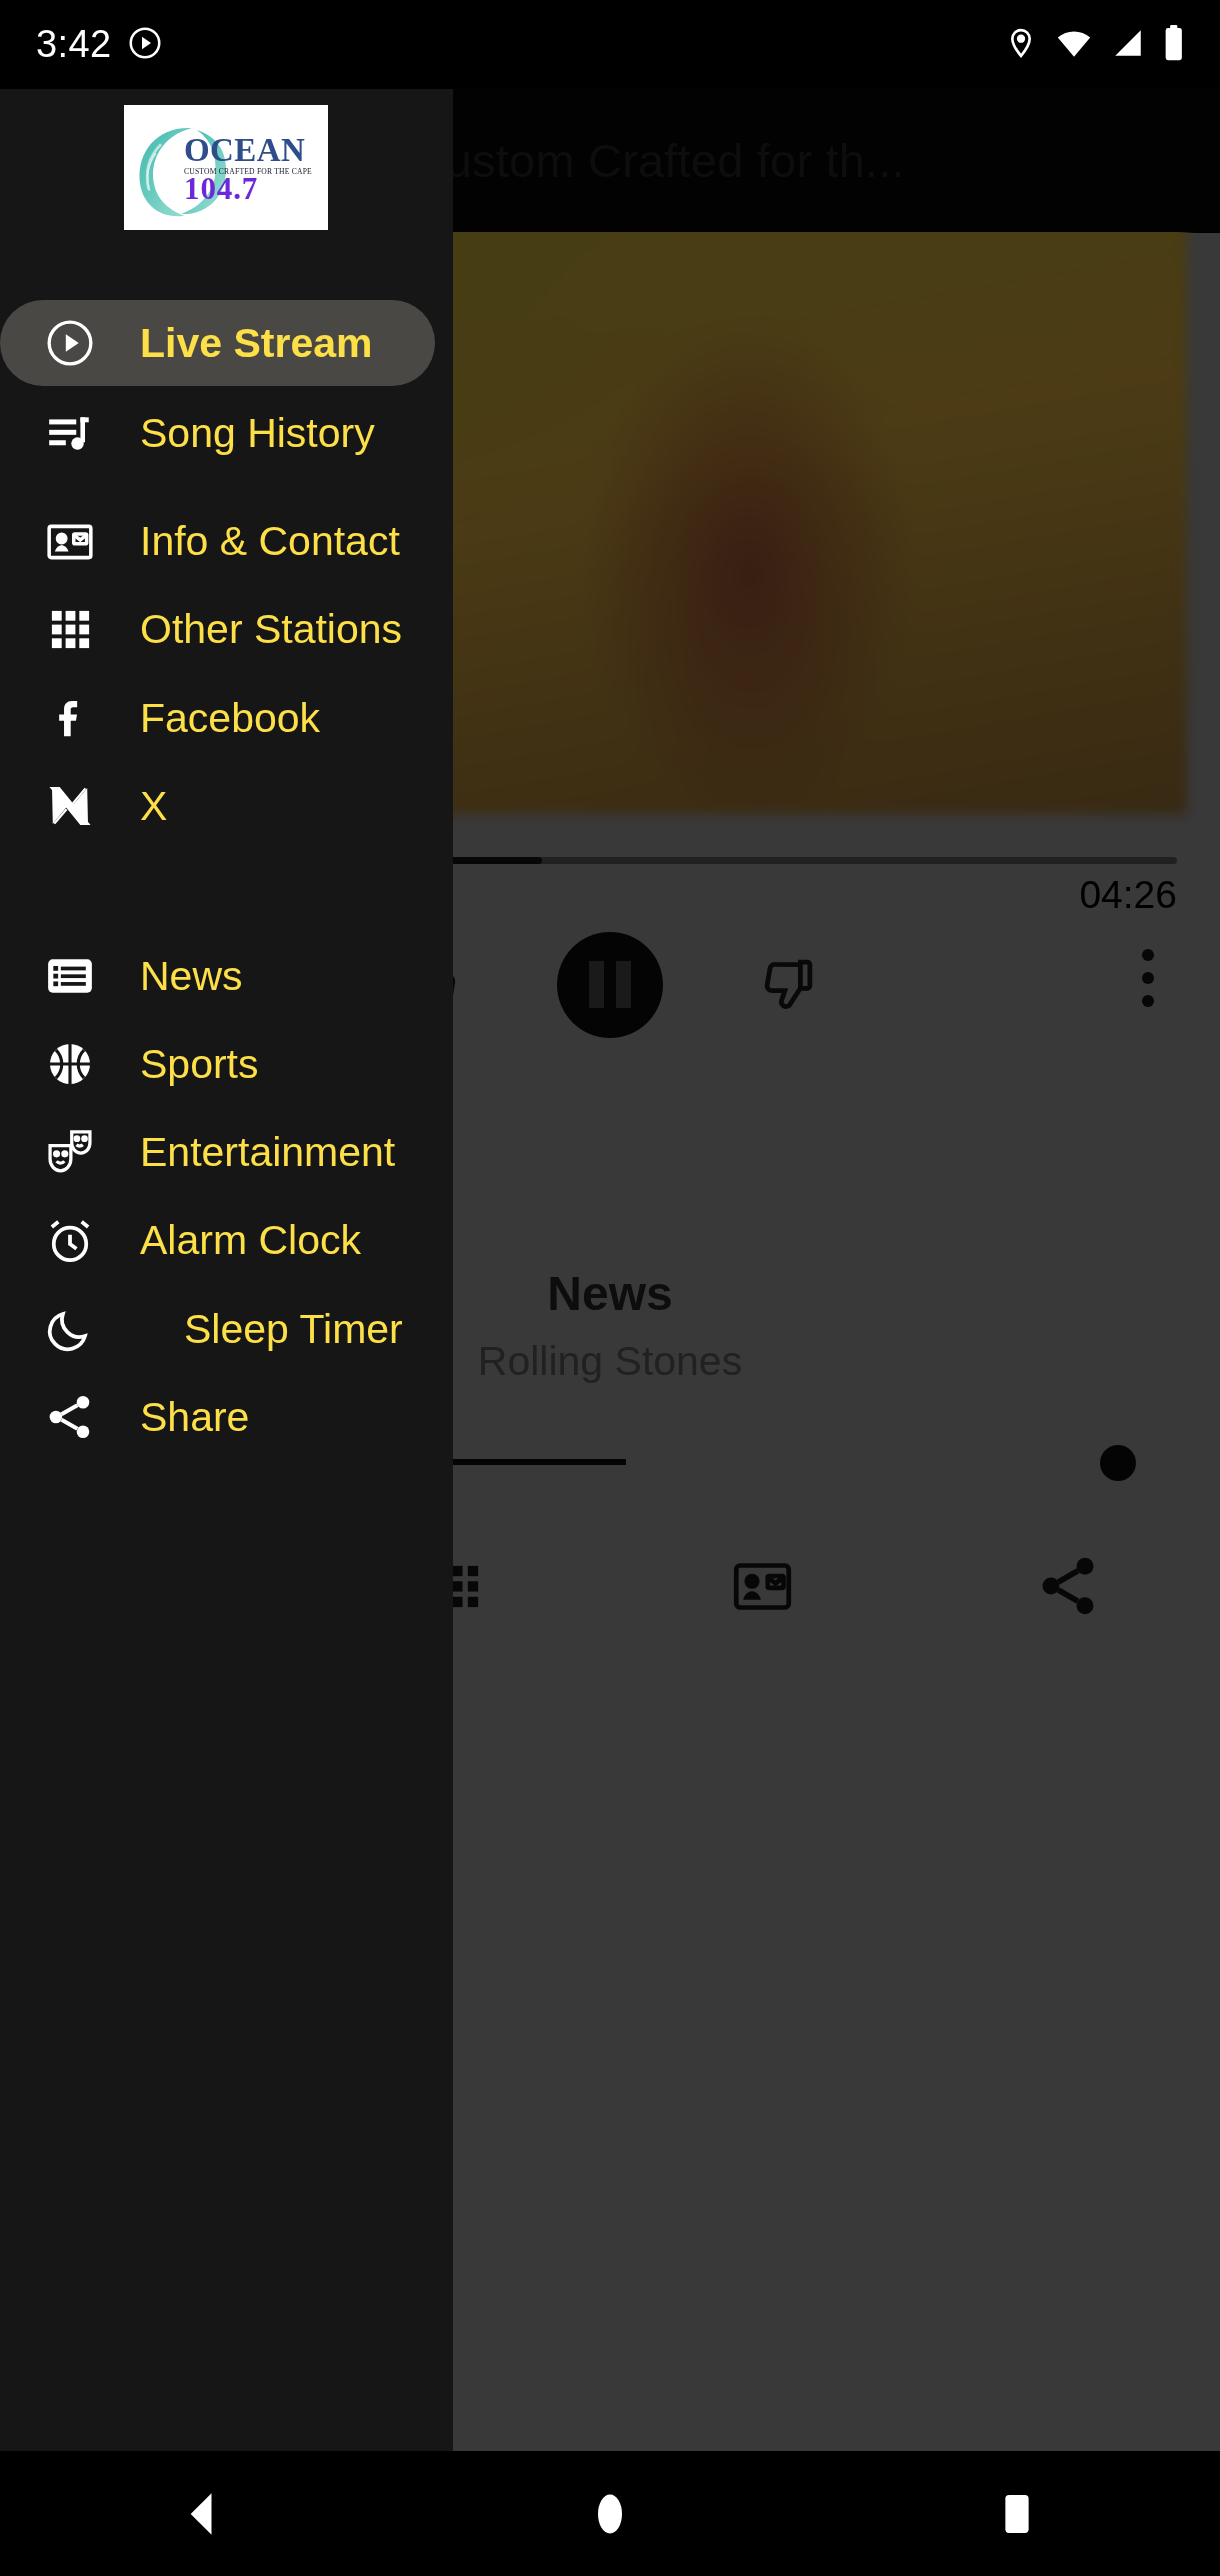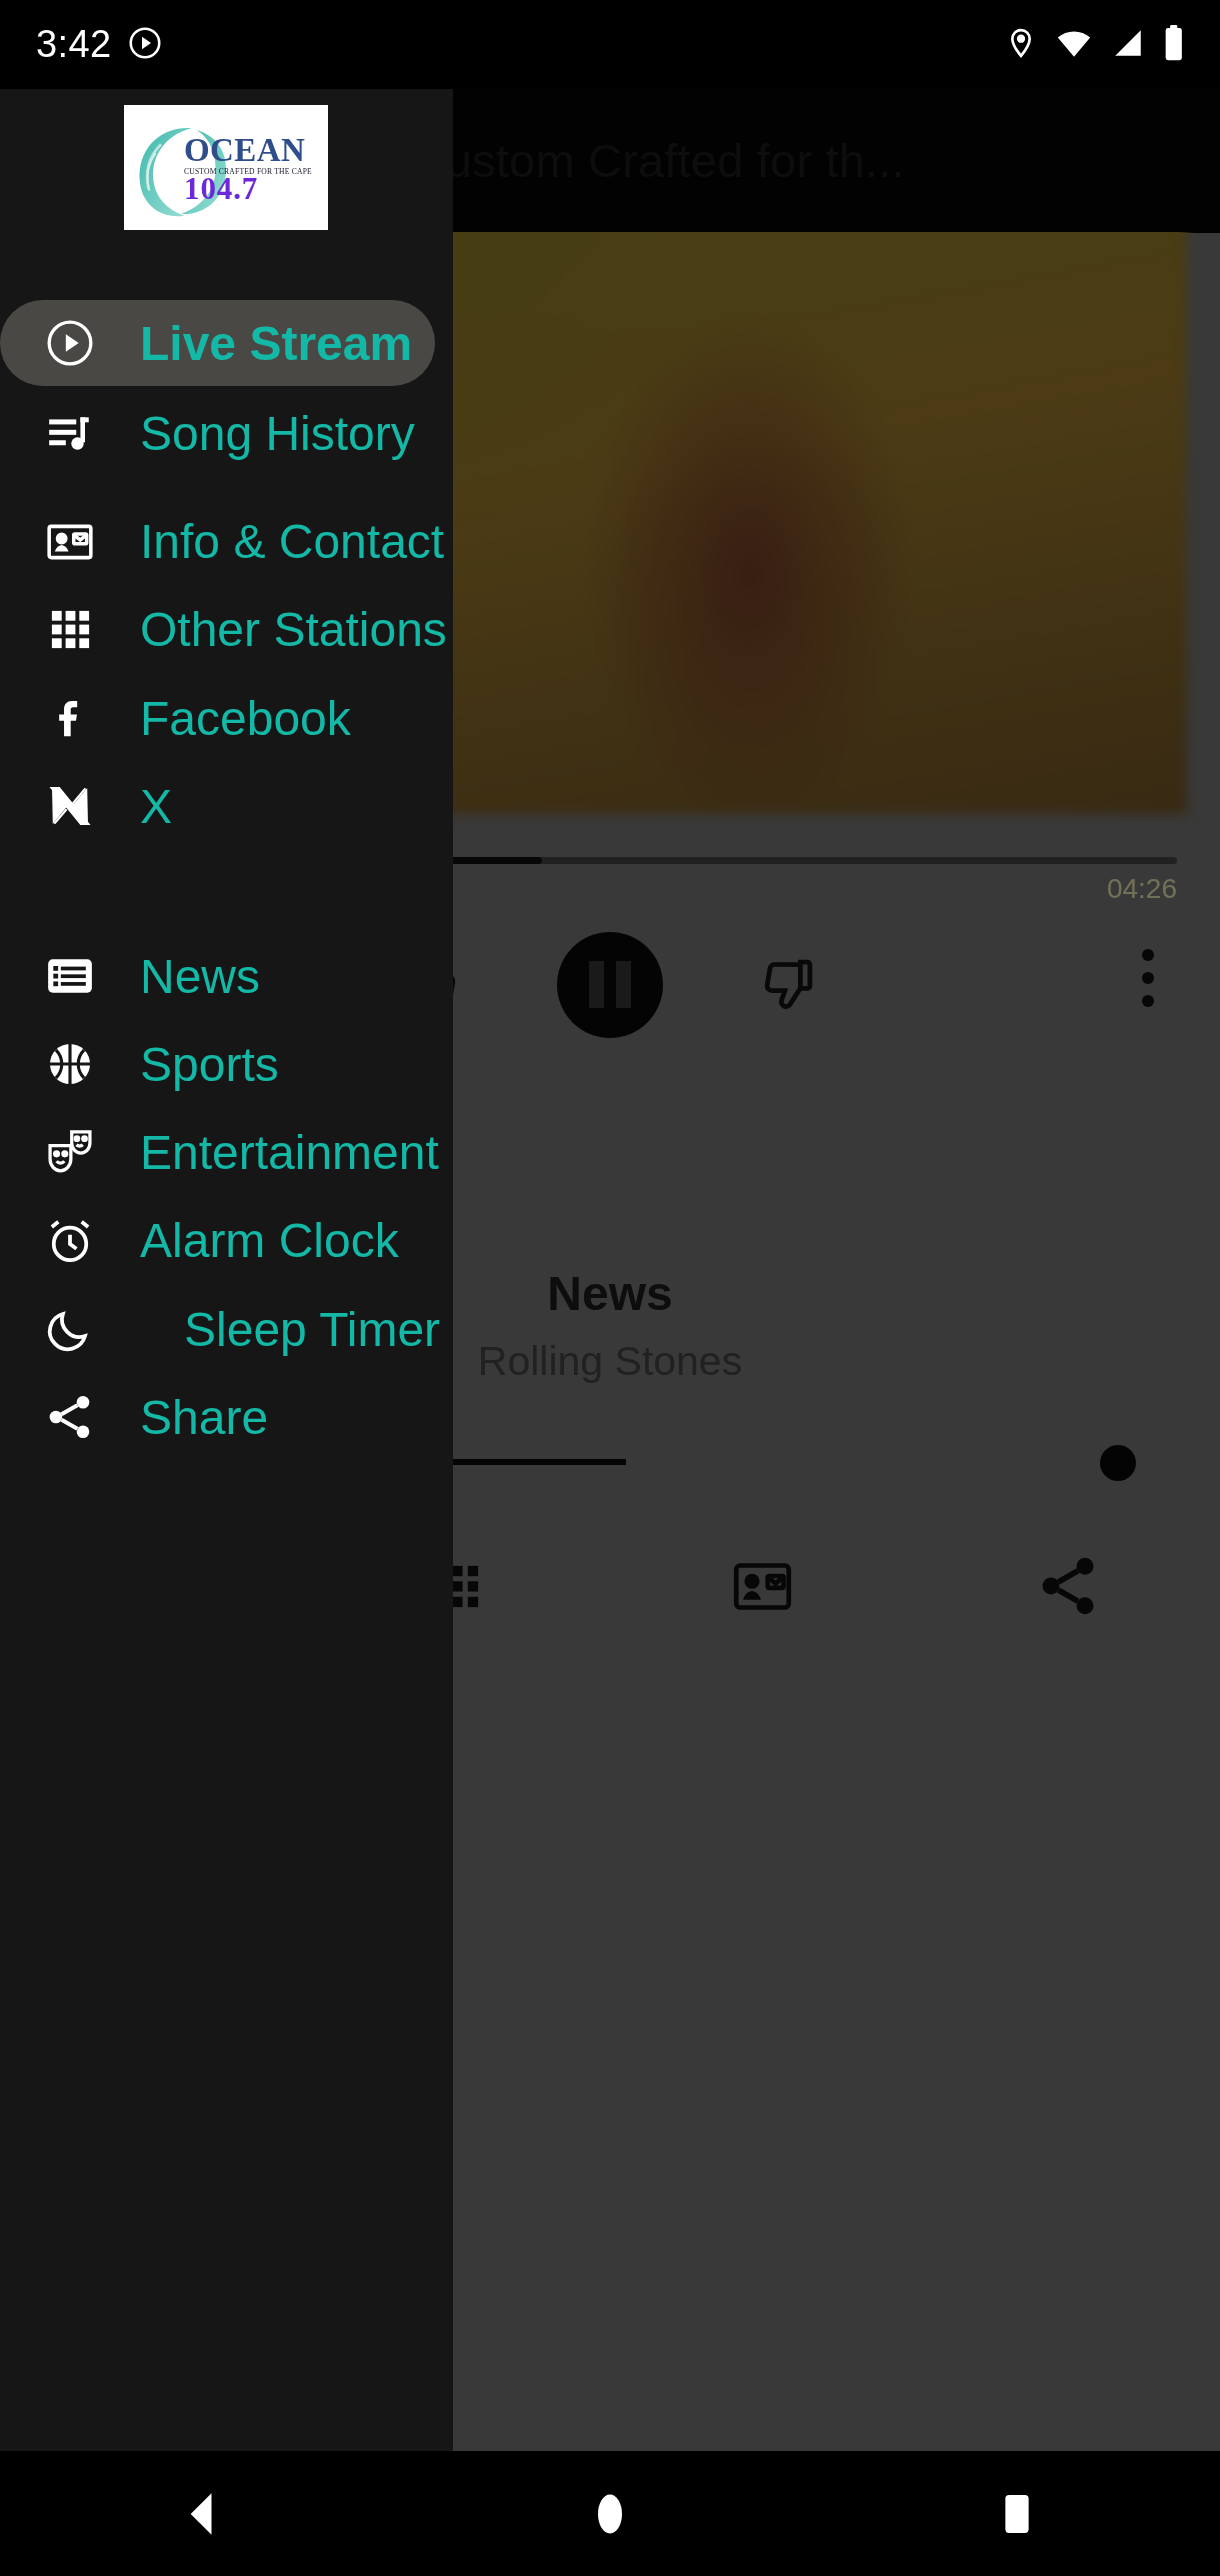--- a/index.html
+++ b/index.html
@@ -133,7 +133,7 @@
     width:64px; min-width:64px; display:flex; align-items:center; justify-content:center;
   }
   .menu-item .lbl {
-    margin-left:38px; color:#14b8a6; font-size:48px; white-space:nowrap;
+    margin-left:38px; color:#fde047; font-size:41px; white-space:nowrap;
   }
   .menu-item.active {
     background:#4a4844; border-radius:43px; margin-right:18px;

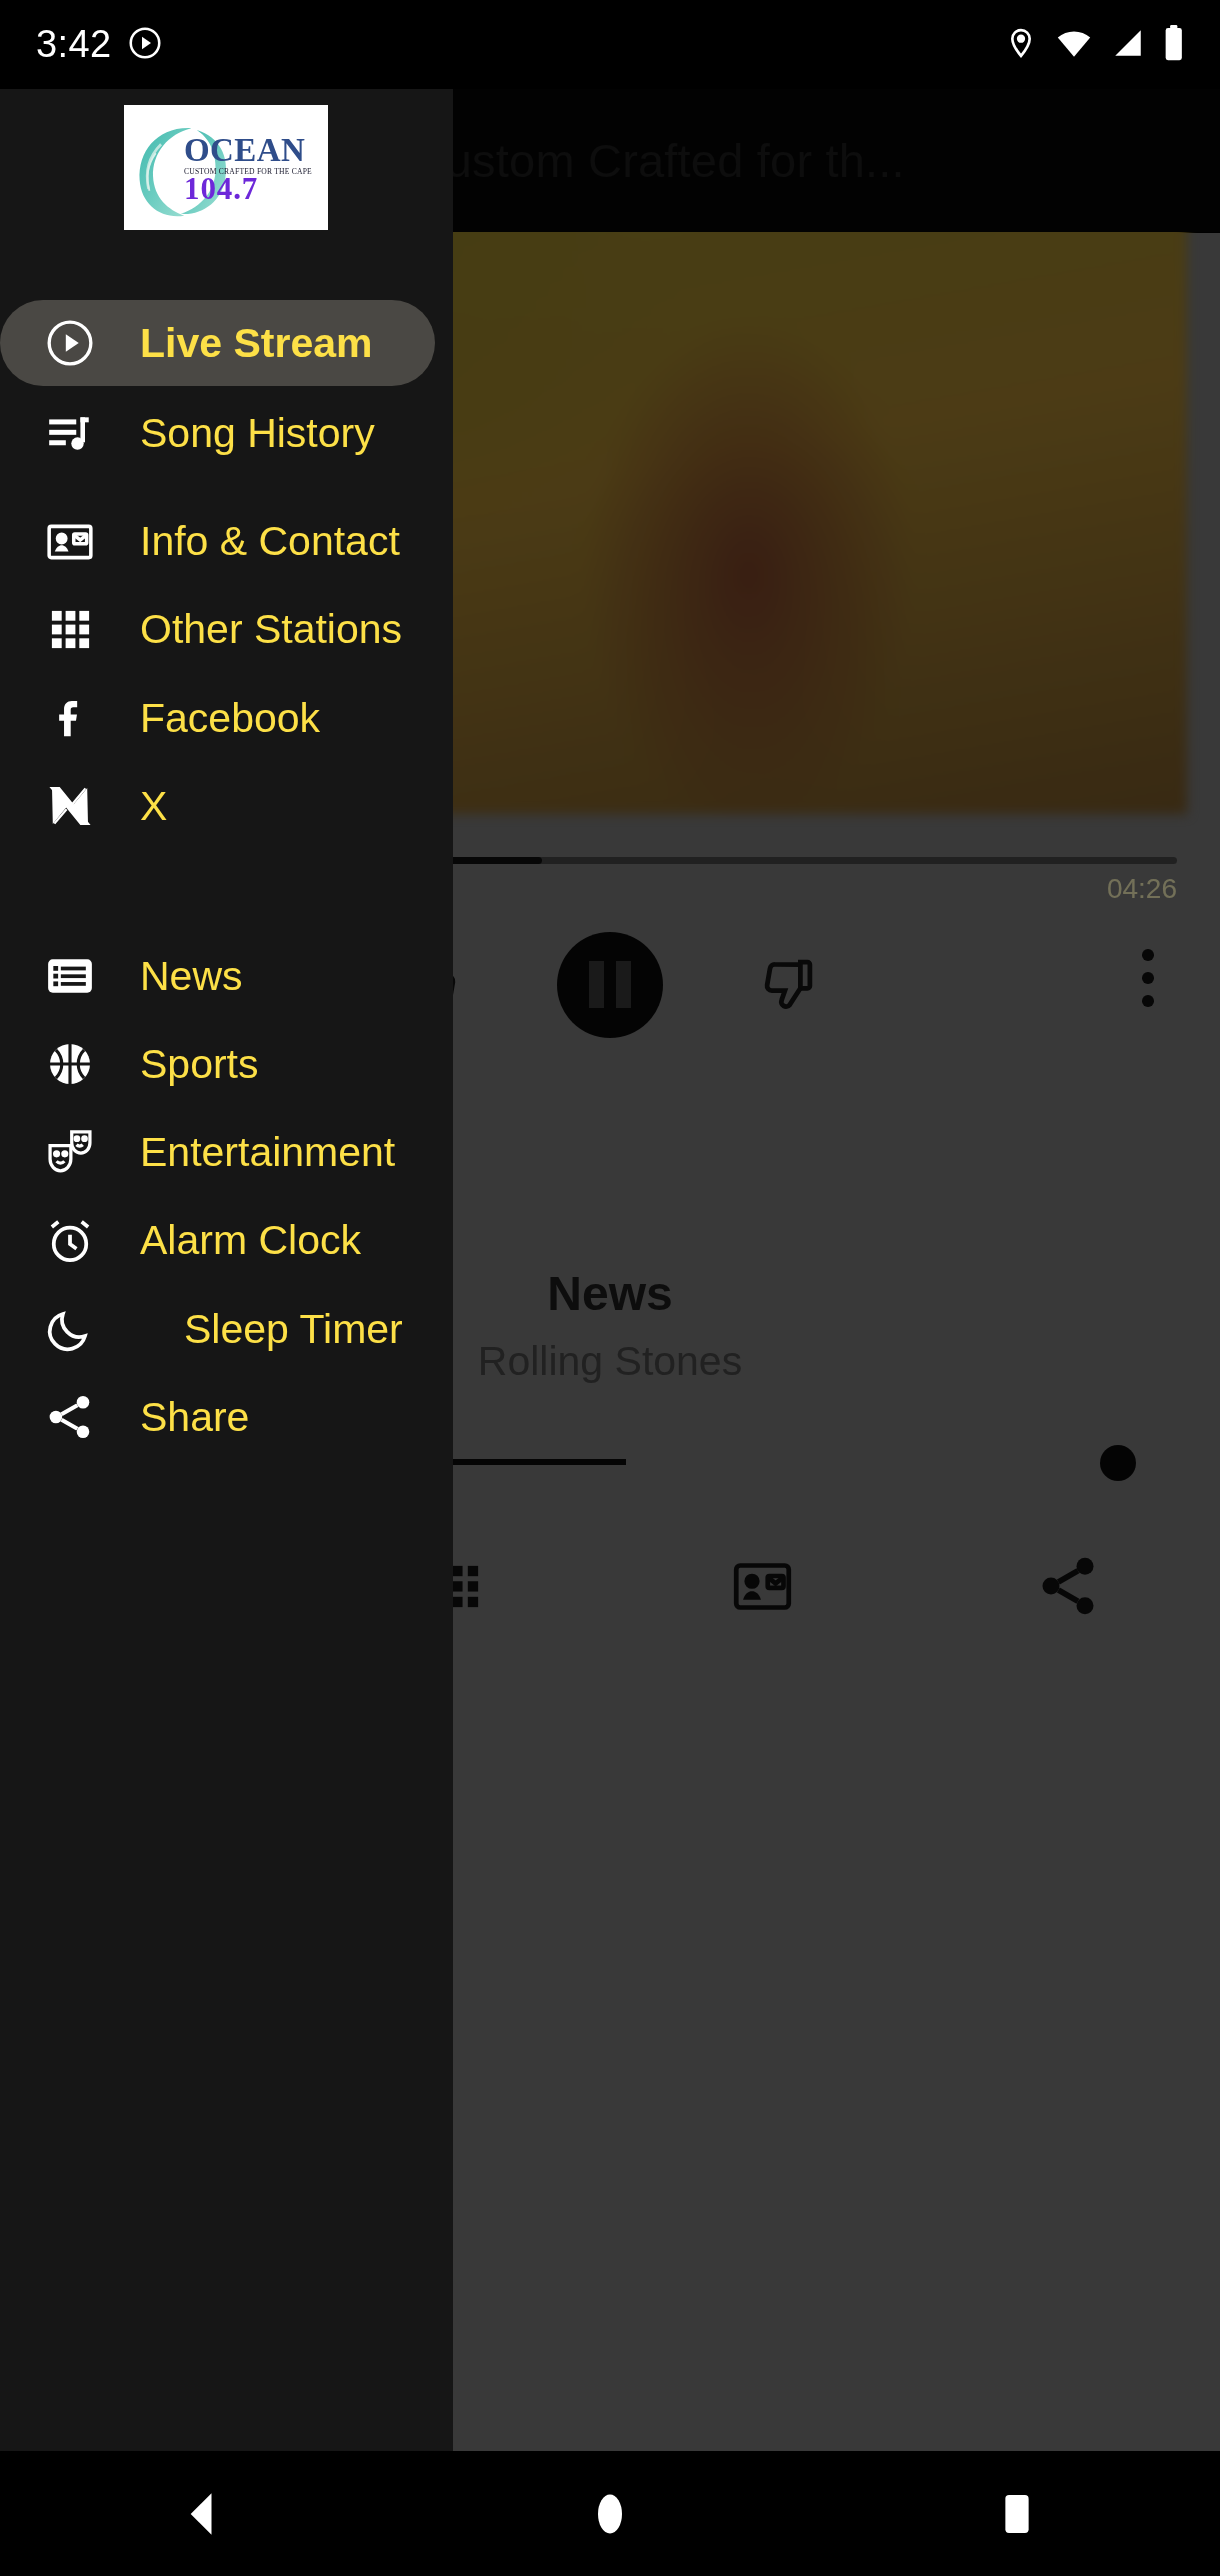--- a/index.html
+++ b/index.html
@@ -56,7 +56,7 @@
   .bg-times {
     position:absolute; left:43px; top:640px; width:1134px;
     display:flex; justify-content:space-between;
-    color:#fef9c3; font-size:28px;
+    color:#000000; font-size:39px;
   }
   .bg-controls {
     position:absolute; left:0; top:689px; width:1220px; height:125px;

